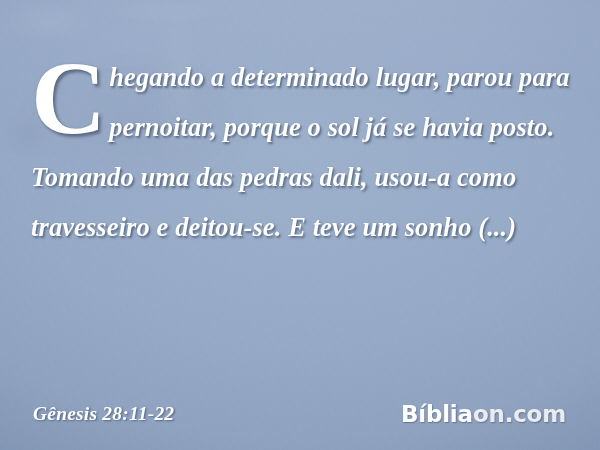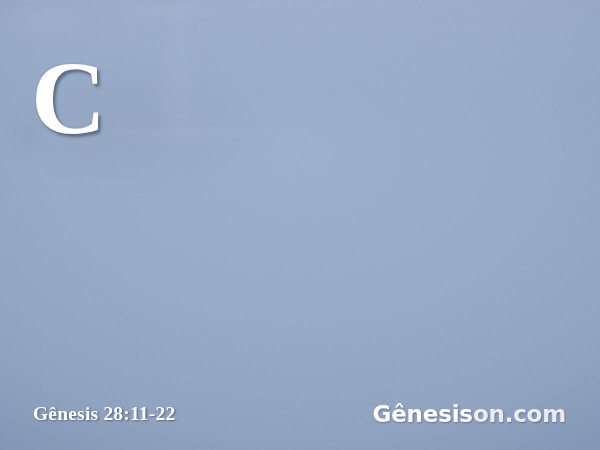--- a/index.html
+++ b/index.html
@@ -148,7 +148,7 @@
   <div class="bg-vignette"></div>
 
   <div class="verse-body">
-    <span class="dropcap">C</span>
+    <span class="dropcap">C</span><span>hegando a determinado lugar, parou para pernoitar, porque o sol já se havia posto. Tomando uma das pedras dali, usou-a como travesseiro e deitou-se. E teve um sonho (...)</span>
   </div>
 
   <div class="footer">

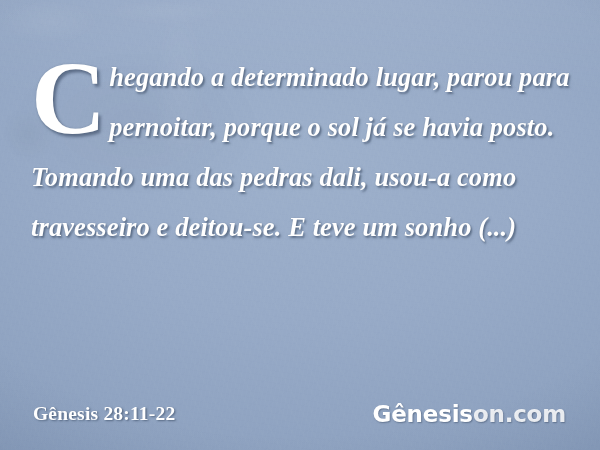--- a/index.html
+++ b/index.html
@@ -113,6 +113,7 @@
 
   .reference {
     color: #ffffff;
+    font-style: italic;
     font-weight: bold;
     font-size: 19.5px;
     letter-spacing: .2px;

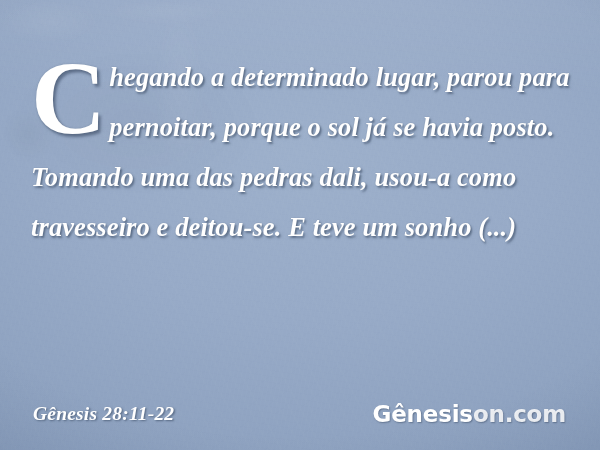--- a/index.html
+++ b/index.html
@@ -156,7 +156,7 @@
     <span class="reference">Gênesis 28:11-22</span>
 
     <span class="brand">
-      <span class="brand-strong">Gênesis</span><span class="brand-light">on.com</span>
+      <span class="brand-strong">Bíblia</span><span class="brand-light">on.com</span>
     </span>
   </div>
 

